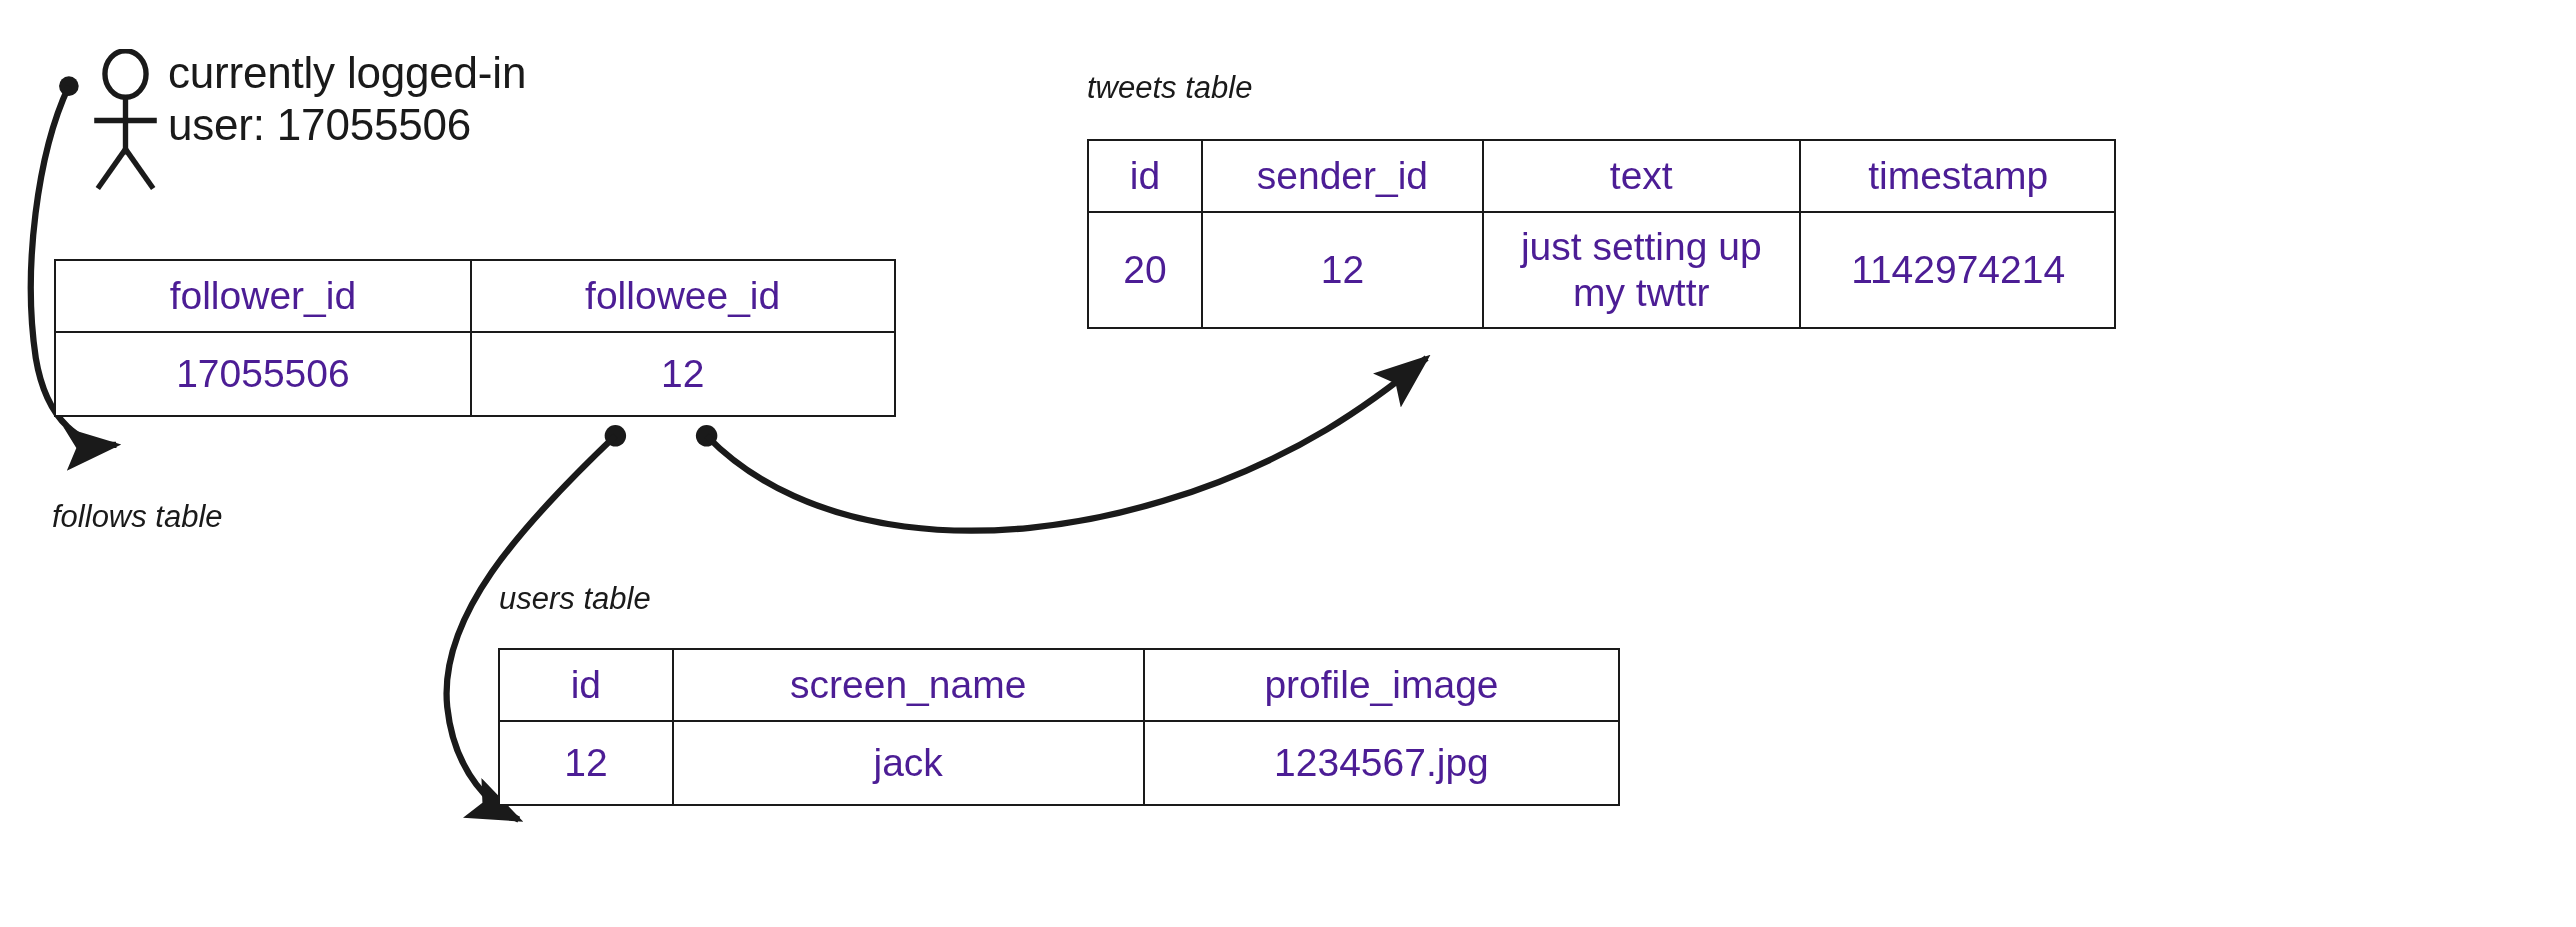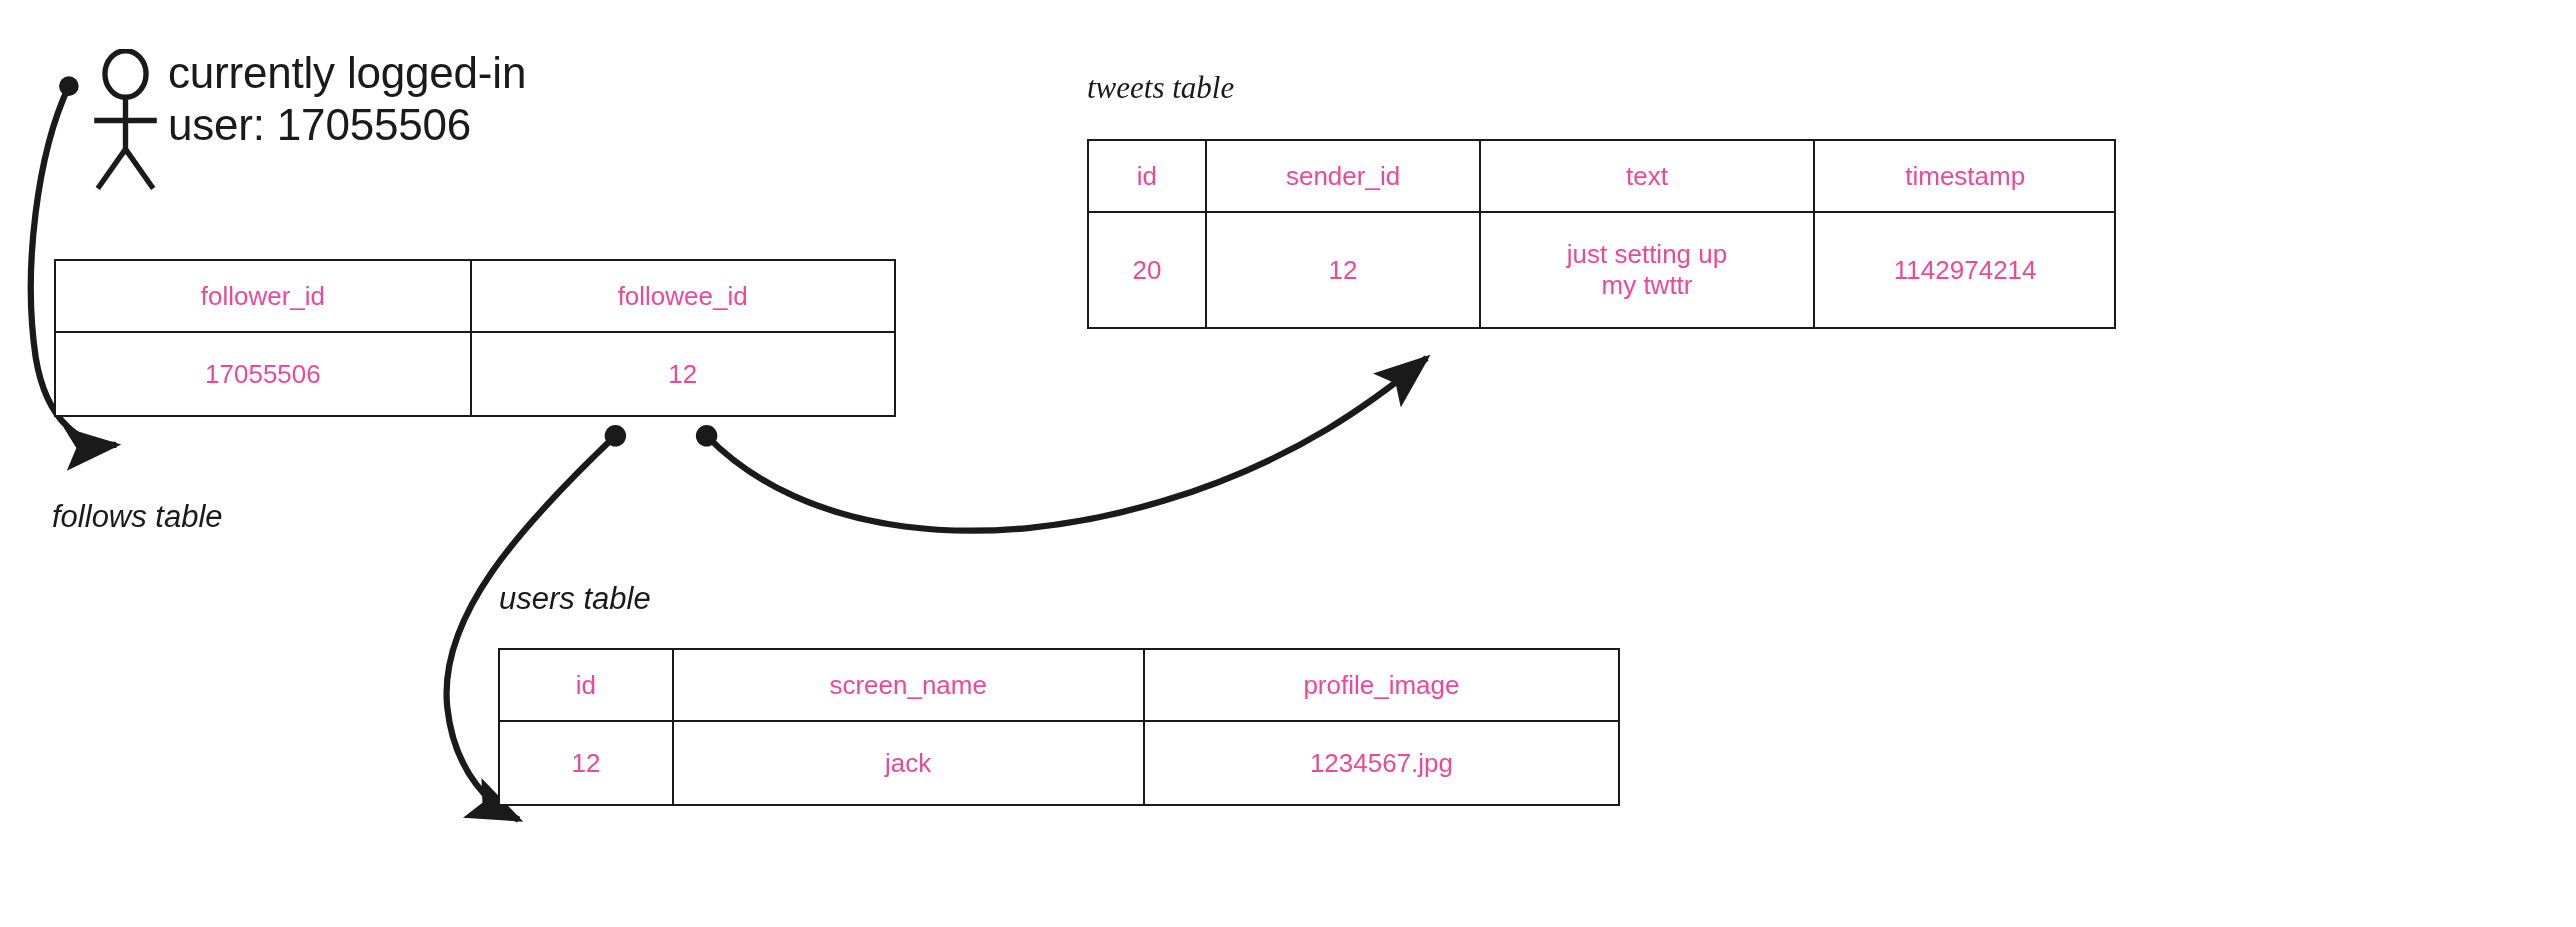--- a/index.html
+++ b/index.html
@@ -92,7 +92,7 @@
   #users-table .c3 { width: 463px; }
 
   #follows-label { left: 52px; top: 499px; }
-  #tweets-label  { left: 1087px; top: 70px; font-family: Liberation Serif, serif; }
+  #tweets-label  { left: 1087px; top: 70px; }
   #users-label   { left: 499px; top: 581px; }
 </style>
 </head>

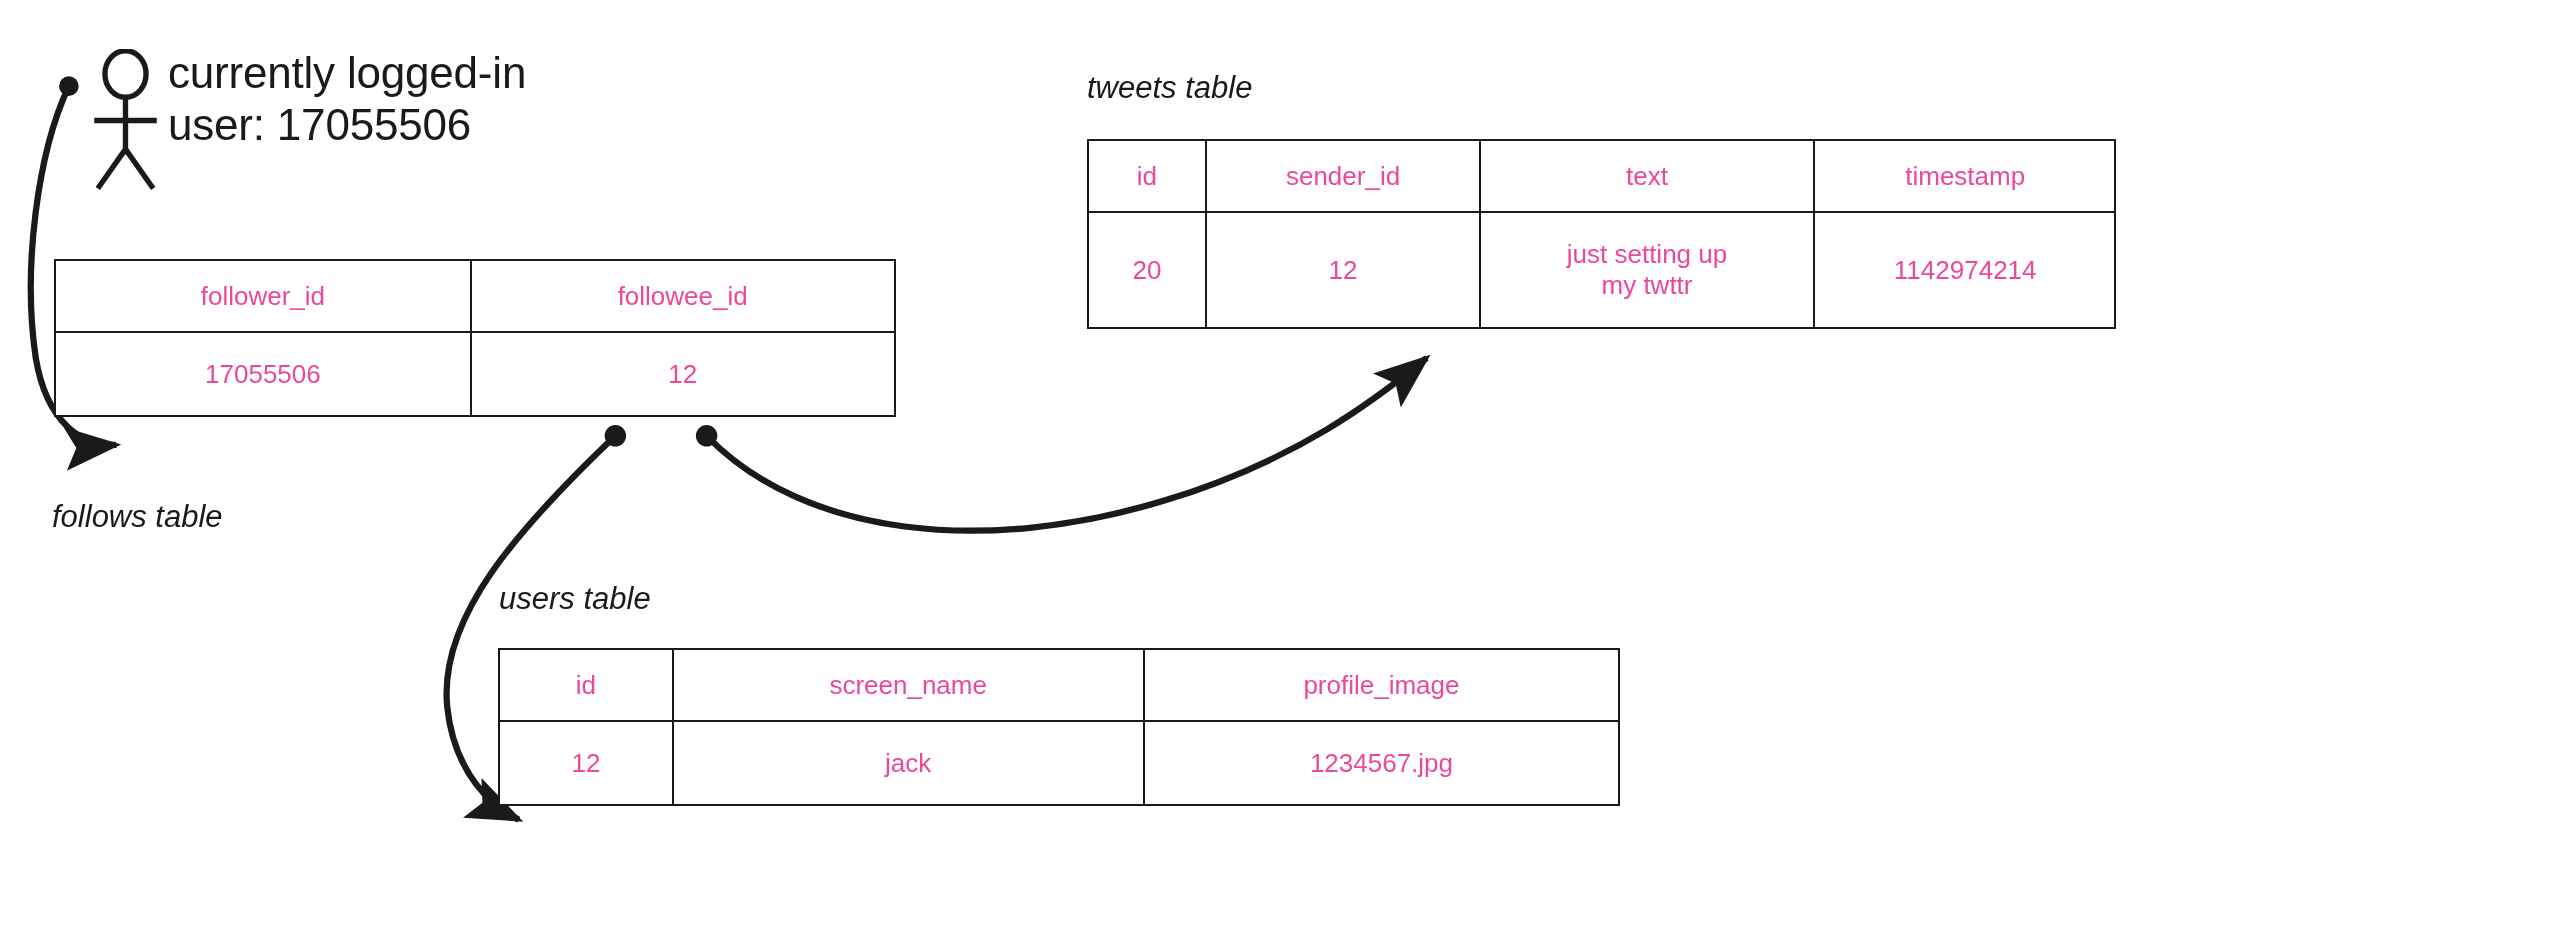--- a/index.html
+++ b/index.html
@@ -63,8 +63,8 @@
     border: 2.7px solid #1a1a1a;
     text-align: center;
     vertical-align: middle;
-    font-size: 26px;
-    color: #ec4899;
+    font-size: 39px;
+    color: #4c1d95;
     padding: 0 5.4px;
     line-height: 1.18;
     background: #ffffff;

